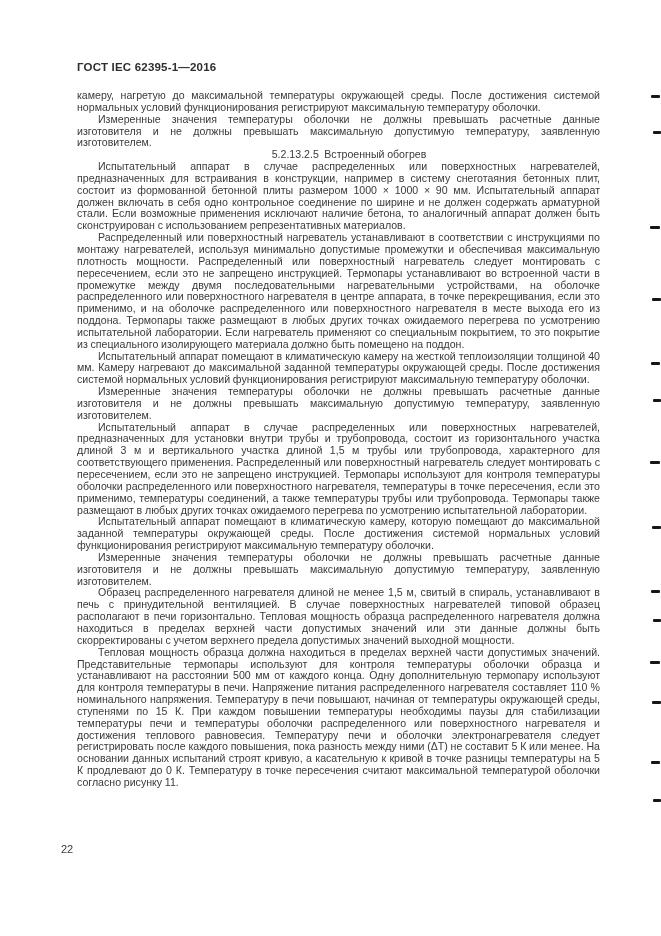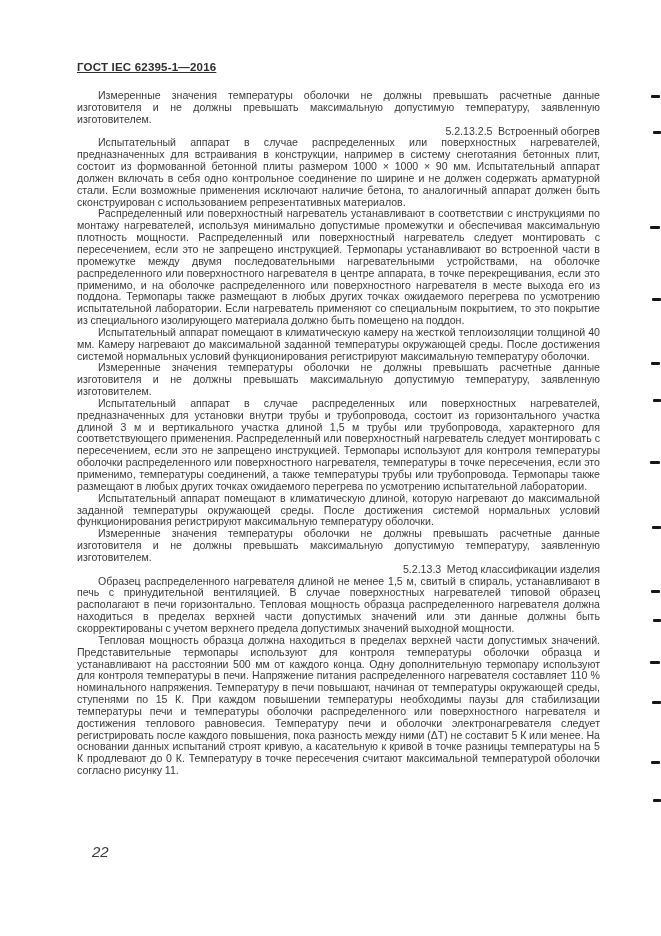--- a/index.html
+++ b/index.html
@@ -21,7 +21,6 @@
     color: #2e2e2e;
     letter-spacing: 0.2px;
     white-space: nowrap;
-    text-decoration: underline;
   }
   .content {
     position: absolute;

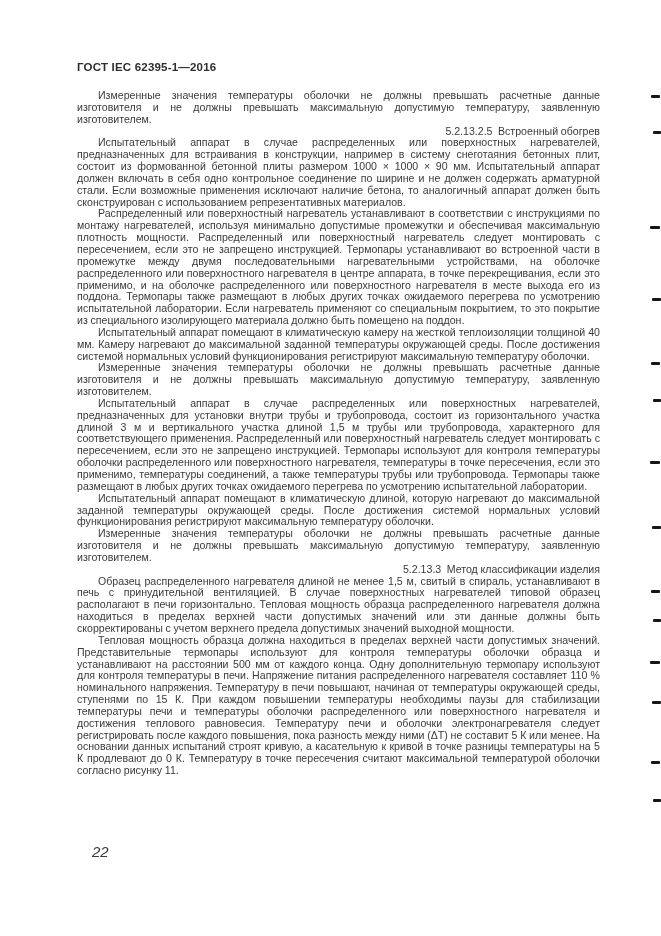--- a/index.html
+++ b/index.html
@@ -61,6 +61,7 @@
   <div class="doc-header">ГОСТ IEC 62395-1—2016</div>
 
   <div class="content">
+    <p class="no-indent">камеру, нагретую до максимальной температуры окружающей среды. После достижения системой нормальных условий функционирования регистрируют максимальную температуру оболочки.</p>
     <p>Измеренные значения температуры оболочки не должны превышать расчетные данные изготовителя и не должны превышать максимальную допустимую температуру, заявленную изготовителем.</p>
     <p class="heading">5.2.13.2.5&nbsp;&nbsp;Встроенный обогрев</p>
     <p>Испытательный аппарат в случае распределенных или поверхностных нагревателей, предназначенных для встраивания в конструкции, например в систему снеготаяния бетонных плит, состоит из формованной бетонной плиты размером 1000 × 1000 × 90 мм. Испытательный аппарат должен включать в себя одно контрольное соединение по ширине и не должен содержать арматурной стали. Если возможные применения исключают наличие бетона, то аналогичный аппарат должен быть сконструирован с использованием репрезентативных материалов.</p>

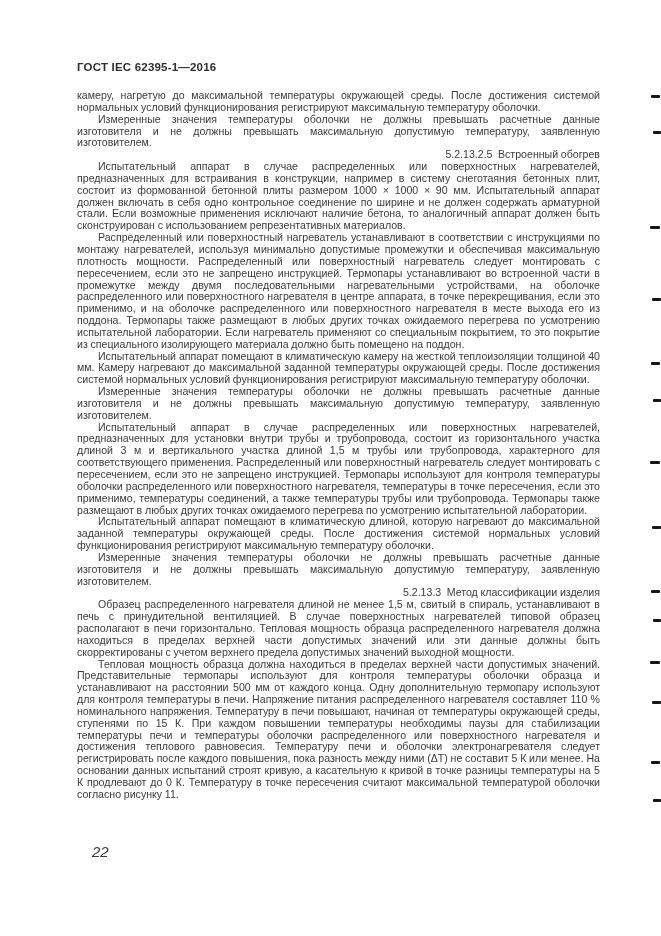--- a/index.html
+++ b/index.html
@@ -38,7 +38,7 @@
     word-spacing: -0.2px;
   }
   .content p.no-indent { text-indent: 0; }
-  .content p.heading { text-align: right; }
+  .content p.heading { text-align: center; }
   .page-num {
     position: absolute;
     left: 92px;

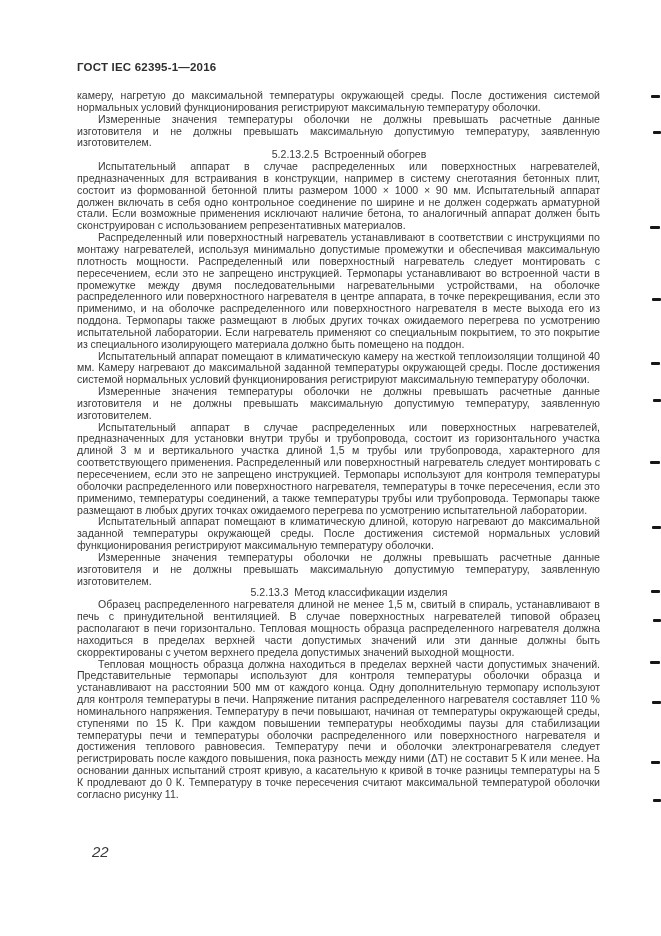--- a/index.html
+++ b/index.html
@@ -69,7 +69,7 @@
     <p>Испытательный аппарат помещают в климатическую камеру на жесткой теплоизоляции толщиной 40 мм. Камеру нагревают до максимальной заданной температуры окружающей среды. После достижения системой нормальных условий функционирования регистрируют максимальную температуру оболочки.</p>
     <p>Измеренные значения температуры оболочки не должны превышать расчетные данные изготовителя и не должны превышать максимальную допустимую температуру, заявленную изготовителем.</p>
     <p>Испытательный аппарат в случае распределенных или поверхностных нагревателей, предназначенных для установки внутри трубы и трубопровода, состоит из горизонтального участка длиной 3 м и вертикального участка длиной 1,5 м трубы или трубопровода, характерного для соответствующего применения. Распределенный или поверхностный нагреватель следует монтировать с пересечением, если это не запрещено инструкцией. Термопары используют для контроля температуры оболочки распределенного или поверхностного нагревателя, температуры в точке пересечения, если это применимо, температуры соединений, а также температуры трубы или трубопровода. Термопары также размещают в любых других точках ожидаемого перегрева по усмотрению испытательной лаборатории.</p>
-    <p>Испытательный аппарат помещают в климатическую длиной, которую нагревают до максимальной заданной температуры окружающей среды. После достижения системой нормальных условий функционирования регистрируют максимальную температуру оболочки.</p>
+    <p>Испытательный аппарат помещают в климатическую камеру, которую помещают до максимальной заданной температуры окружающей среды. После достижения системой нормальных условий функционирования регистрируют максимальную температуру оболочки.</p>
     <p>Измеренные значения температуры оболочки не должны превышать расчетные данные изготовителя и не должны превышать максимальную допустимую температуру, заявленную изготовителем.</p>
     <p class="heading">5.2.13.3&nbsp;&nbsp;Метод классификации изделия</p>
     <p>Образец распределенного нагревателя длиной не менее 1,5 м, свитый в спираль, устанавливают в печь с принудительной вентиляцией. В случае поверхностных нагревателей типовой образец располагают в печи горизонтально. Тепловая мощность образца распределенного нагревателя должна находиться в пределах верхней части допустимых значений или эти данные должны быть скорректированы с учетом верхнего предела допустимых значений выходной мощности.</p>

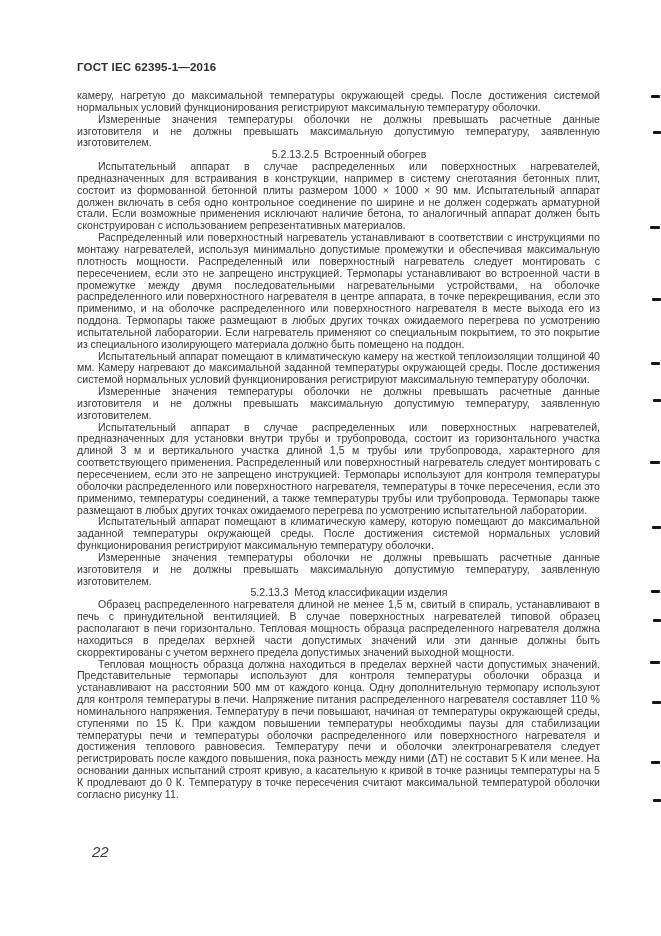--- a/index.html
+++ b/index.html
@@ -71,7 +71,6 @@
     <p>Испытательный аппарат в случае распределенных или поверхностных нагревателей, предназначенных для установки внутри трубы и трубопровода, состоит из горизонтального участка длиной 3 м и вертикального участка длиной 1,5 м трубы или трубопровода, характерного для соответствующего применения. Распределенный или поверхностный нагреватель следует монтировать с пересечением, если это не запрещено инструкцией. Термопары используют для контроля температуры оболочки распределенного или поверхностного нагревателя, температуры в точке пересечения, если это применимо, температуры соединений, а также температуры трубы или трубопровода. Термопары также размещают в любых других точках ожидаемого перегрева по усмотрению испытательной лаборатории.</p>
     <p>Испытательный аппарат помещают в климатическую камеру, которую помещают до максимальной заданной температуры окружающей среды. После достижения системой нормальных условий функционирования регистрируют максимальную температуру оболочки.</p>
     <p>Измеренные значения температуры оболочки не должны превышать расчетные данные изготовителя и не должны превышать максимальную допустимую температуру, заявленную изготовителем.</p>
-    <p class="heading">5.2.13.3&nbsp;&nbsp;Метод классификации изделия</p>
     <p>Образец распределенного нагревателя длиной не менее 1,5 м, свитый в спираль, устанавливают в печь с принудительной вентиляцией. В случае поверхностных нагревателей типовой образец располагают в печи горизонтально. Тепловая мощность образца распределенного нагревателя должна находиться в пределах верхней части допустимых значений или эти данные должны быть скорректированы с учетом верхнего предела допустимых значений выходной мощности.</p>
     <p>Тепловая мощность образца должна находиться в пределах верхней части допустимых значений. Представительные термопары используют для контроля температуры оболочки образца и устанавливают на расстоянии 500 мм от каждого конца. Одну дополнительную термопару используют для контроля температуры в печи. Напряжение питания распределенного нагревателя составляет 110 % номинального напряжения. Температуру в печи повышают, начиная от температуры окружающей среды, ступенями по 15 К. При каждом повышении температуры необходимы паузы для стабилизации температуры печи и температуры оболочки распределенного или поверхностного нагревателя и достижения теплового равновесия. Температуру печи и оболочки электронагревателя следует регистрировать после каждого повышения, пока разность между ними (ΔT) не составит 5 К или менее. На основании данных испытаний строят кривую, а касательную к кривой в точке разницы температуры на 5 К продлевают до 0 К. Температуру в точке пересечения считают максимальной температурой оболочки согласно рисунку 11.</p>
   </div>

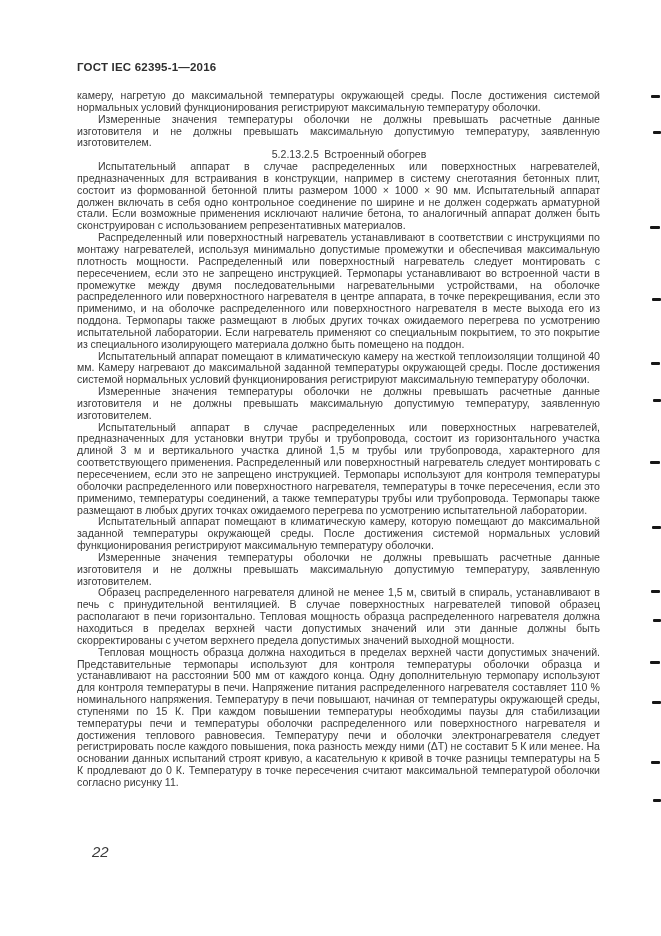--- a/index.html
+++ b/index.html
@@ -41,11 +41,10 @@
   .content p.heading { text-align: center; }
   .page-num {
     position: absolute;
-    left: 92px;
+    left: 61px;
     top: 843px;
-    font-size: 15px;
+    font-size: 11px;
     color: #3a3a3a;
-    font-style: italic;
   }
   .scan-mark {
     position: absolute;

